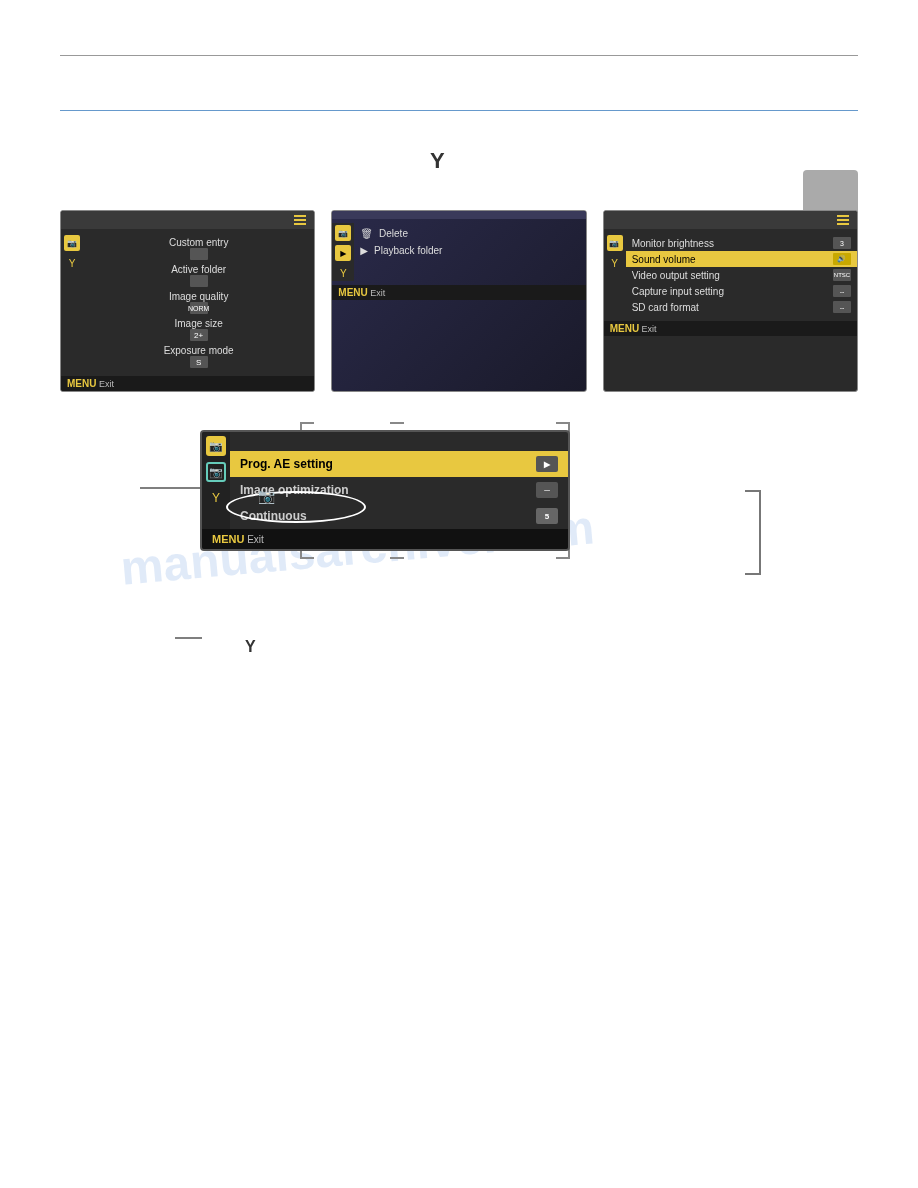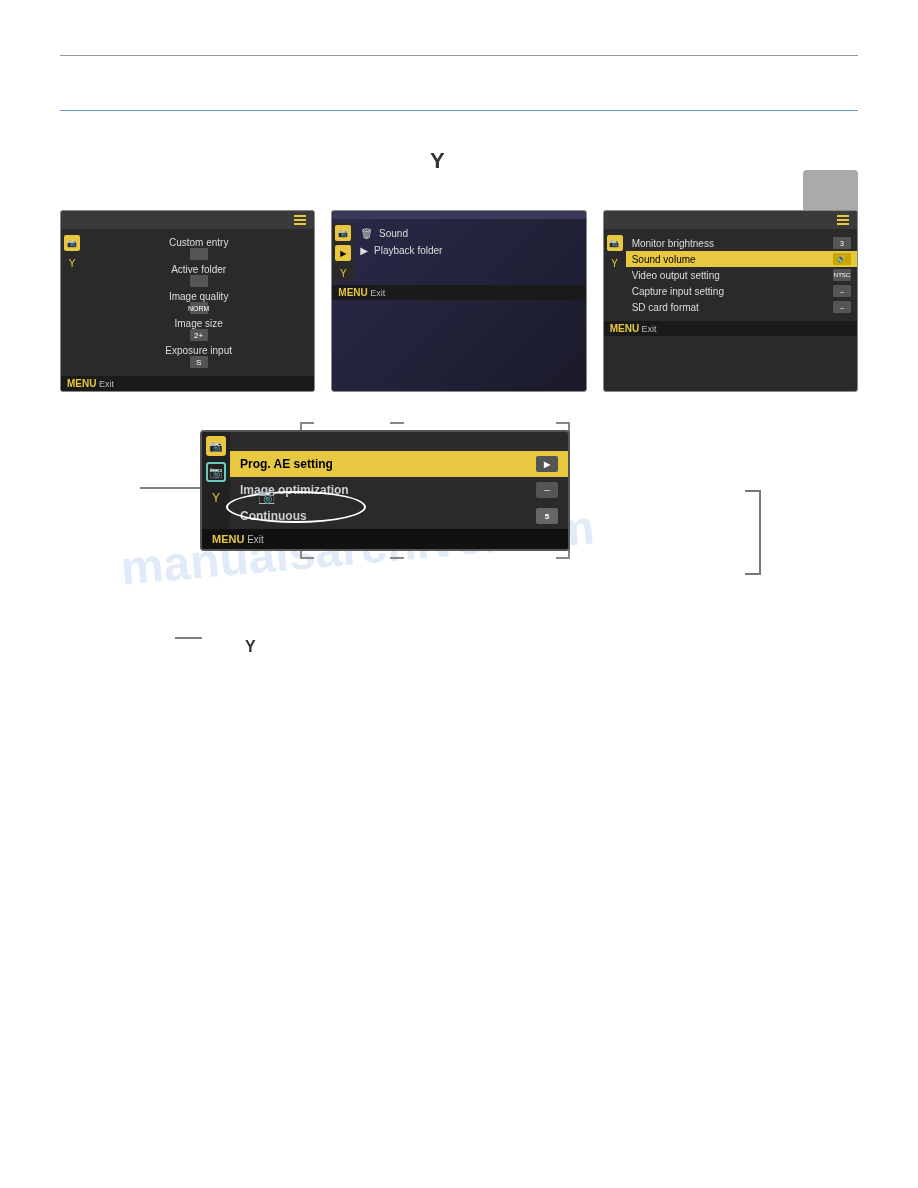--- a/index.html
+++ b/index.html
@@ -411,7 +411,7 @@
       <div class="menu-items">
         <div class="playback-item">
           <span class="trash-icon">🗑</span>
-          <span>Sound</span>
+          <span>Delete</span>
         </div>
         <div class="playback-item">
           <span>▶</span>

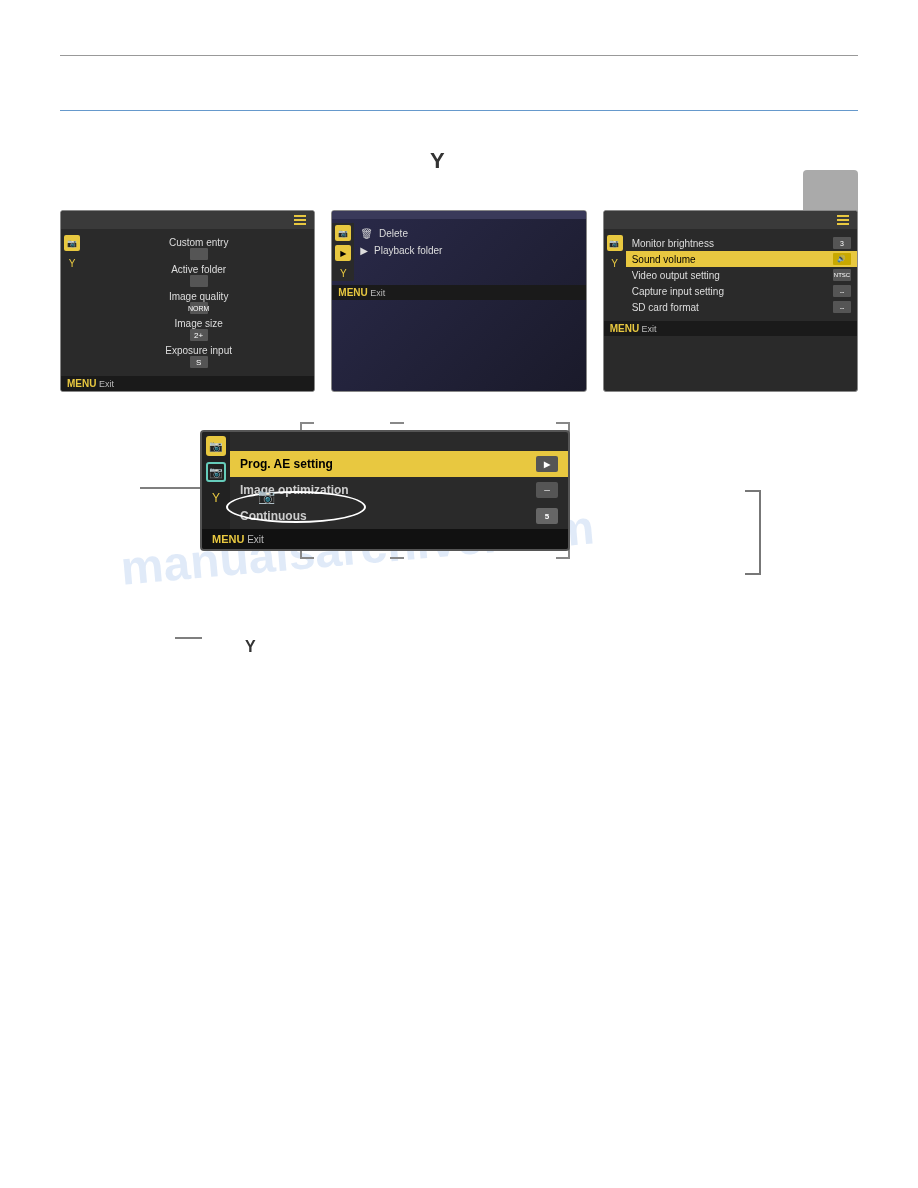--- a/index.html
+++ b/index.html
@@ -388,7 +388,7 @@
           <div class="menu-item-value">2+</div>
         </div>
         <div class="menu-item">
-          <span>Exposure input</span>
+          <span>Exposure mode</span>
           <div class="menu-item-value">S</div>
         </div>
       </div>

